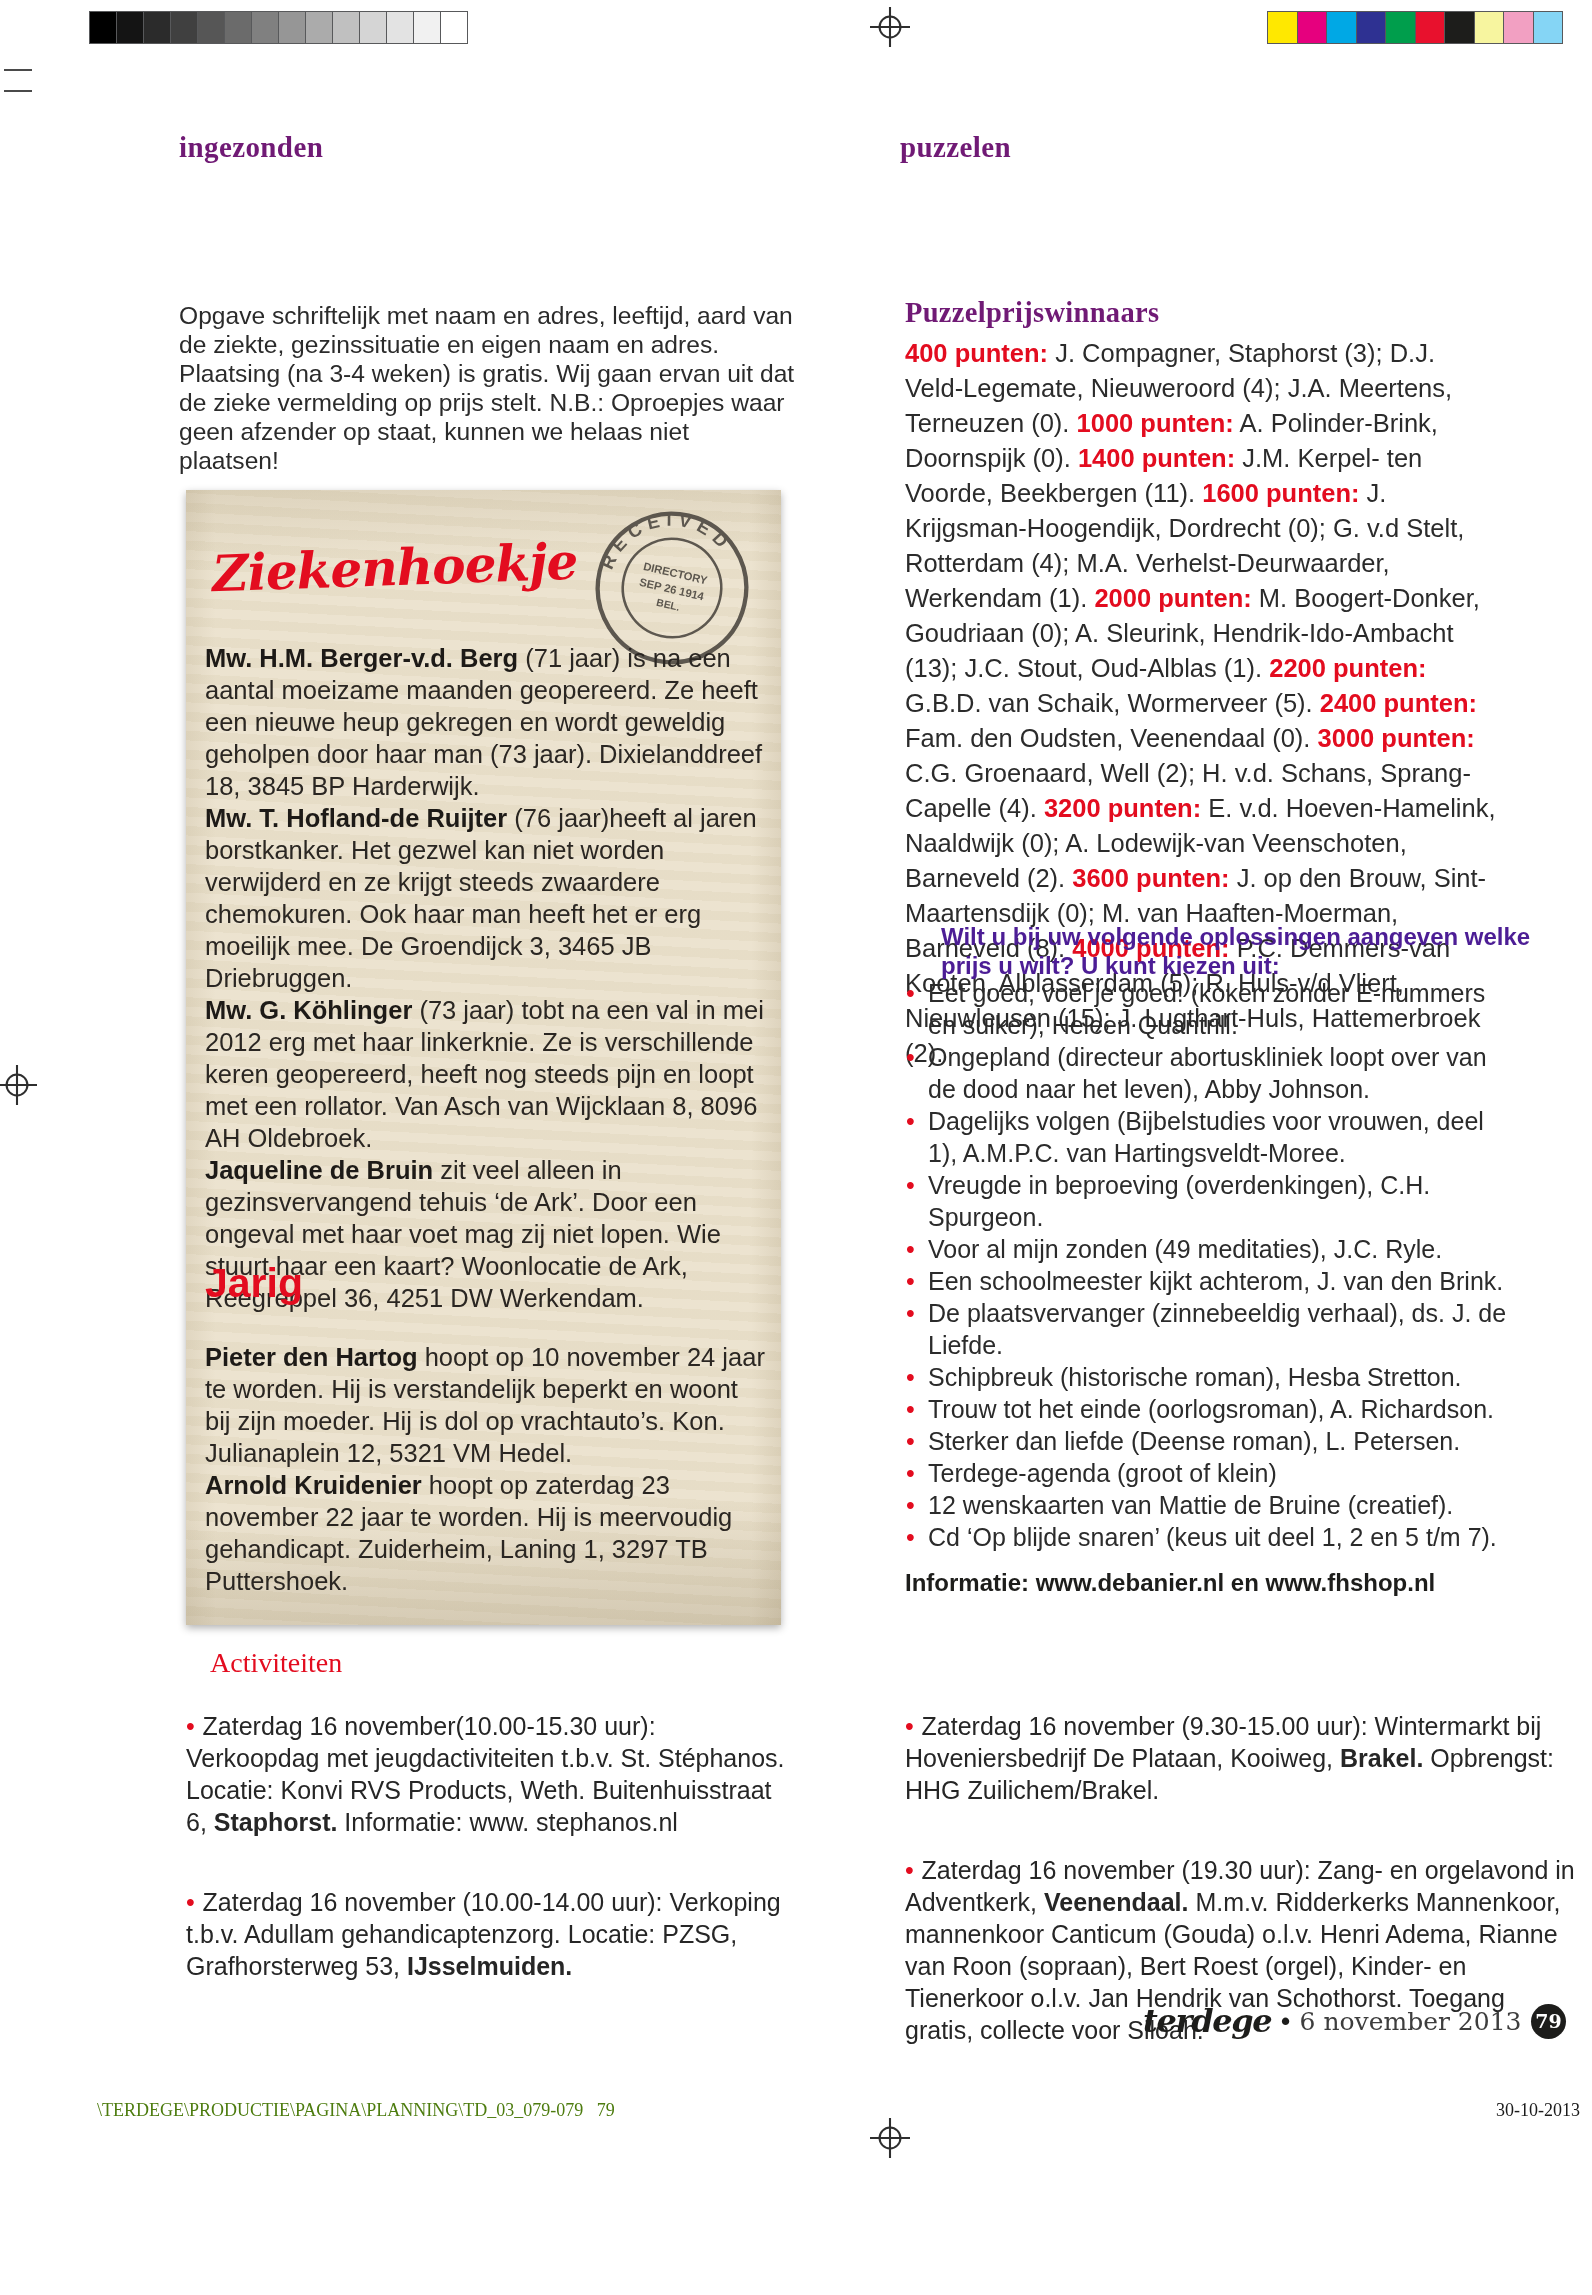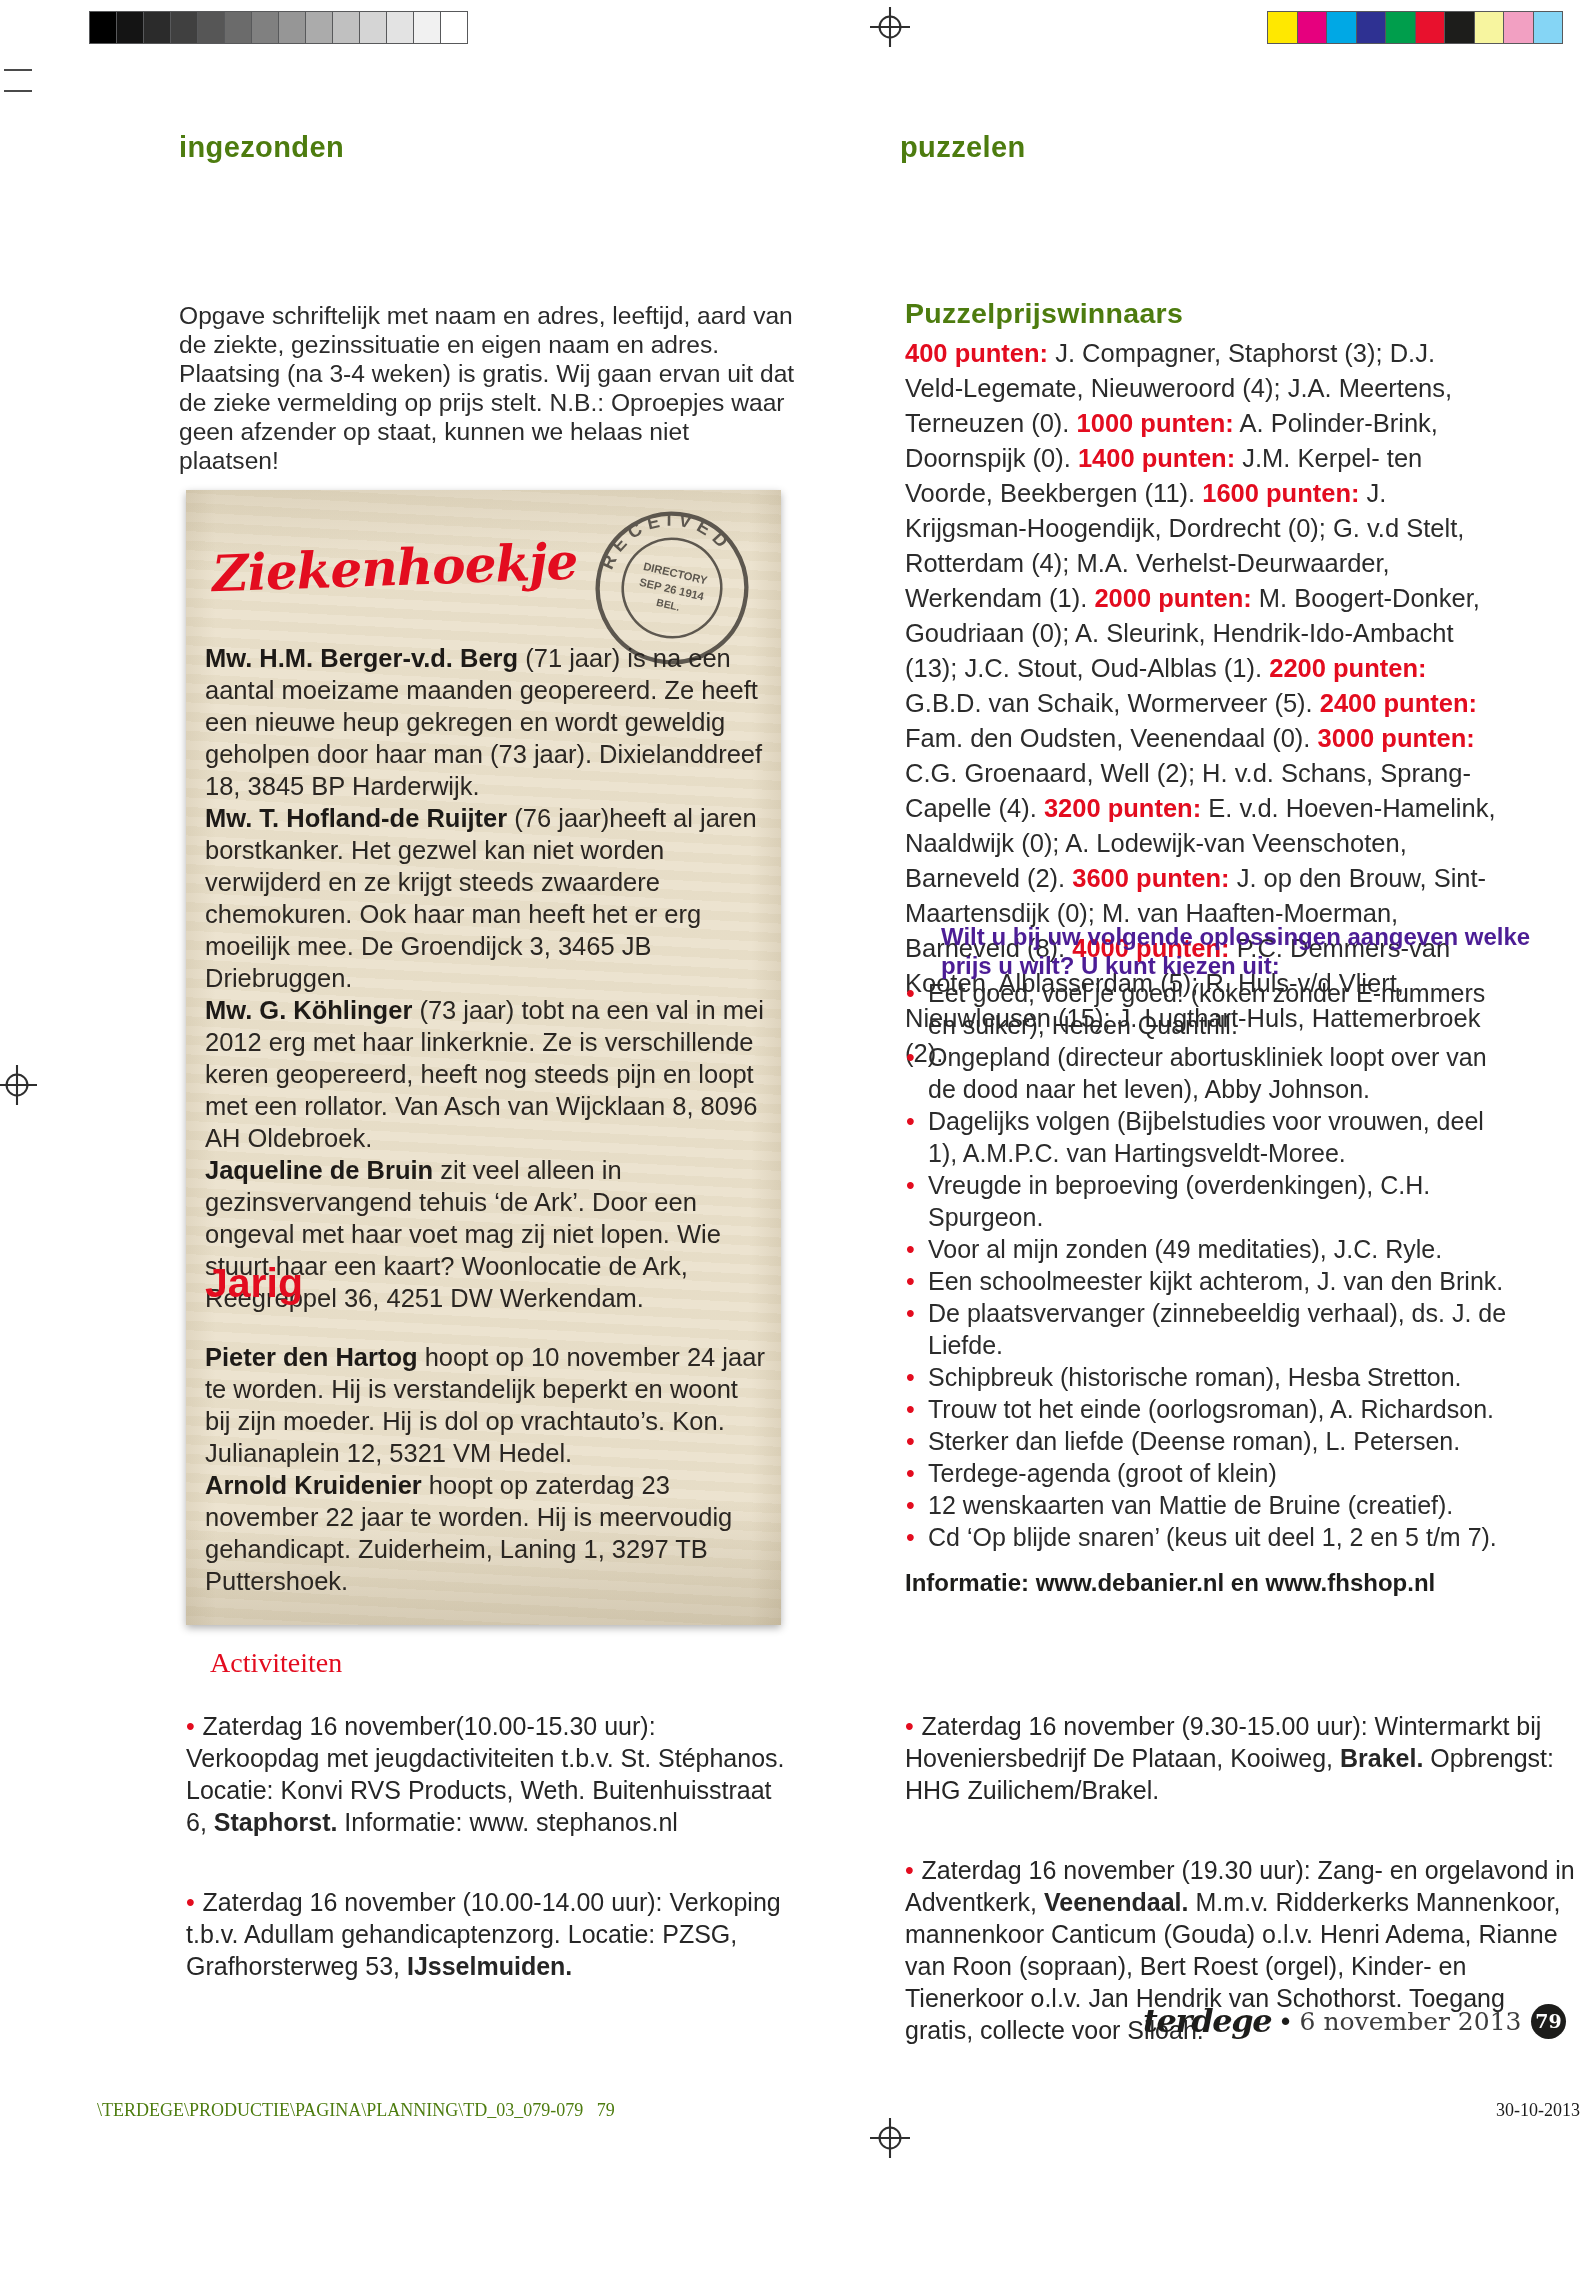--- a/index.html
+++ b/index.html
@@ -7,7 +7,7 @@
     width:1592px;height:2295px;position:relative;background:#ffffff;
     font-family:"Liberation Sans", sans-serif;color:#262626;overflow:hidden;
   }
-  .slab{font-family:Liberation Sans, sans-serif;font-weight:bold;color:#4d7c0f;}
+  .slab{font-family:Liberation Serif, serif;font-weight:bold;color:#701a75;}
 
   
   #gray-bar{position:absolute;left:89px;top:11.2px;display:flex;border:1.7px solid #58595b;}

